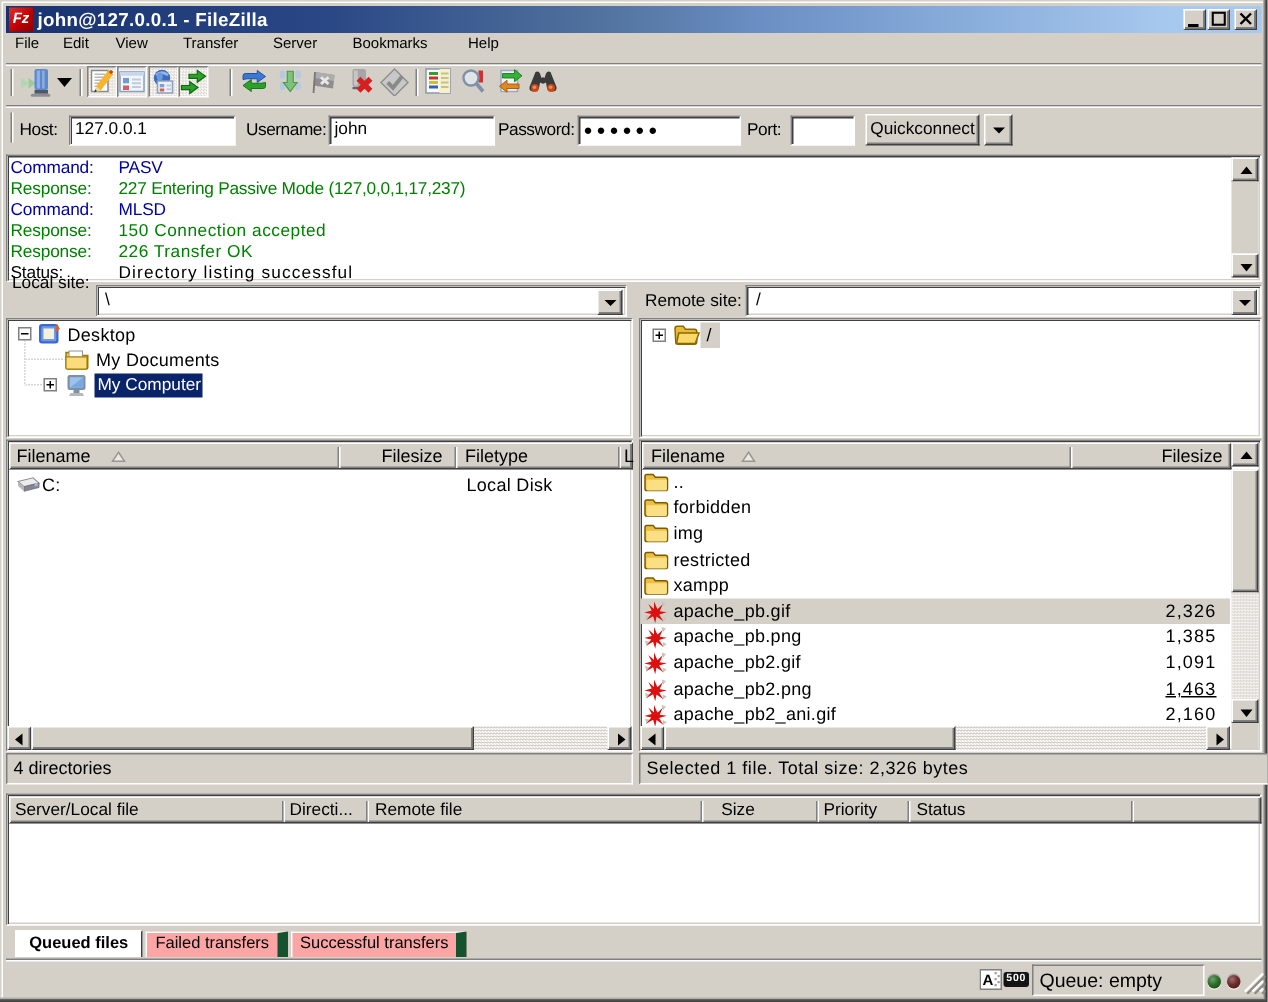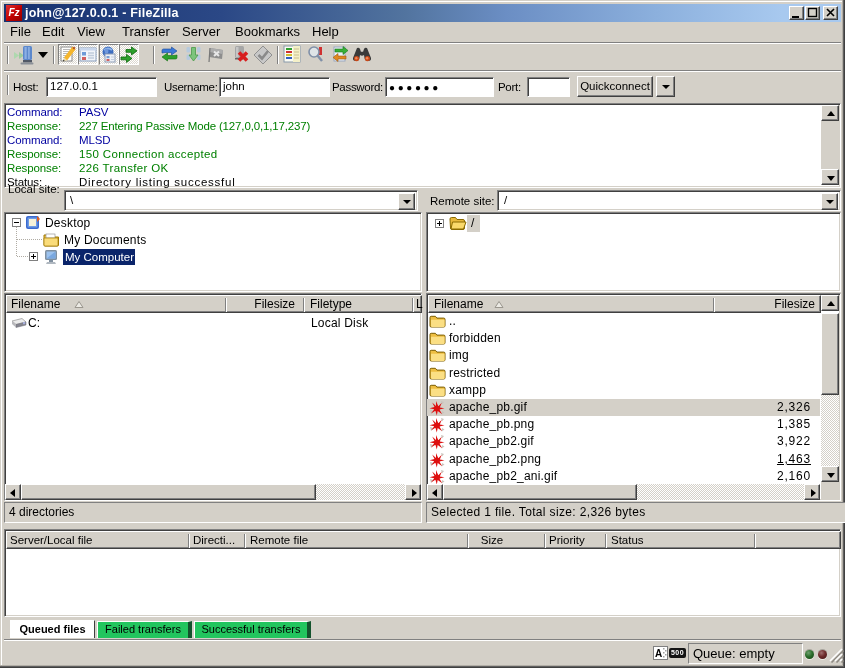--- a/index.html
+++ b/index.html
@@ -20,7 +20,7 @@
  box-shadow:inset -1px -1px 0 #808080;font-size:9px;text-align:center;line-height:12px;font-weight:bold;}
 
 #menubar{position:absolute;left:4px;top:22px;width:837px;height:17px;}
-#menubar span{position:absolute;top:2px;font-size:13px;text-align:center;}
+#menubar span{position:absolute;top:2px;font-size:10px;text-align:center;}
 #menuline{position:absolute;left:4px;top:42px;width:837px;height:2px;border-top:1px solid #808080;border-bottom:1px solid #fff;}
 
 #toolbar{position:absolute;left:4px;top:41px;width:837px;height:27px;}

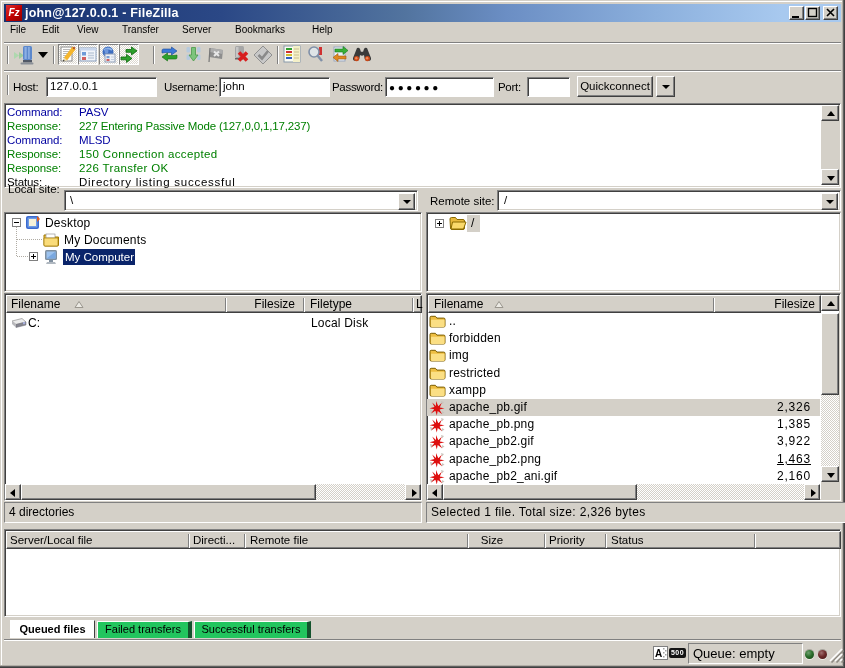--- a/index.html
+++ b/index.html
@@ -418,7 +418,7 @@
       <circle cx="8" cy="8.4" r="2.6" fill="#dd0f0f"></circle>
     </svg>
   <div class="fitem" style="left:22px;top:140px;">apache_pb2.gif</div>
-  <div class="num" style="left:281px;top:140px;width:103px;letter-spacing:0.8px;">3,922</div>
+  <div class="num" style="left:281px;top:140px;width:103px;letter-spacing:0.8px;">1,091</div>
   <svg class="abs" style="left:2px;top:158px;" width="16" height="16">
       <g fill="#c8c4bc">
         <path d="M12 1 l3 1 -2 2.5 Z"></path>

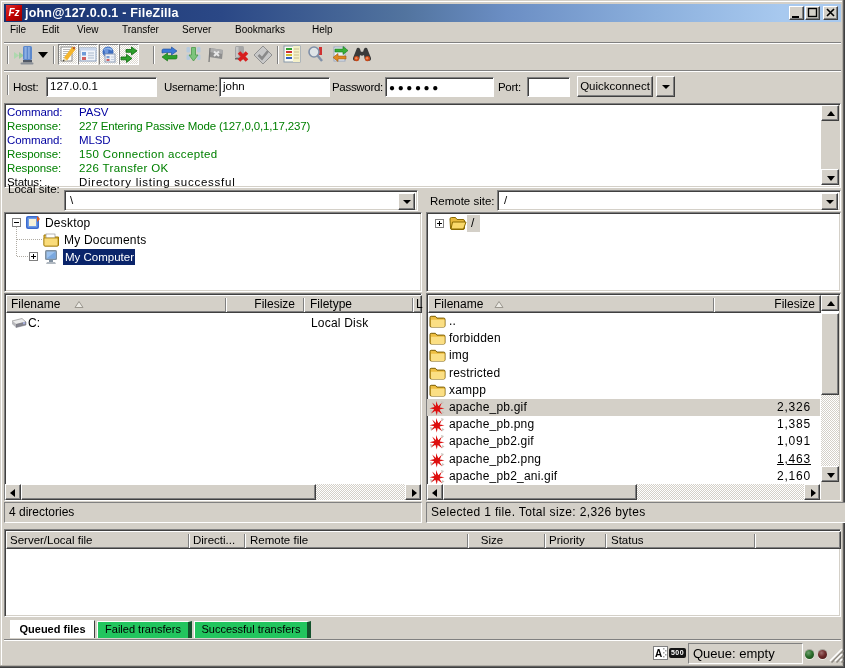--- a/index.html
+++ b/index.html
@@ -89,7 +89,7 @@
 .pm:before{content:"";position:absolute;left:1px;top:3px;width:5px;height:1px;background:#000;}
 .pm.plus:after{content:"";position:absolute;left:3px;top:1px;width:1px;height:5px;background:#000;}
 
-.tab{position:absolute;background:#22c55e;border-top:1px solid #fff;border-left:1px solid #fff;border-right:4px solid #14532d;
+.tab{position:absolute;background:#fca5a5;border-top:1px solid #fff;border-left:1px solid #fff;border-right:7px solid #14532d;
  font-size:11px;text-align:center;}
 #tab1{background:#fff;font-weight:bold;border-right:1px solid #404040;}
 

